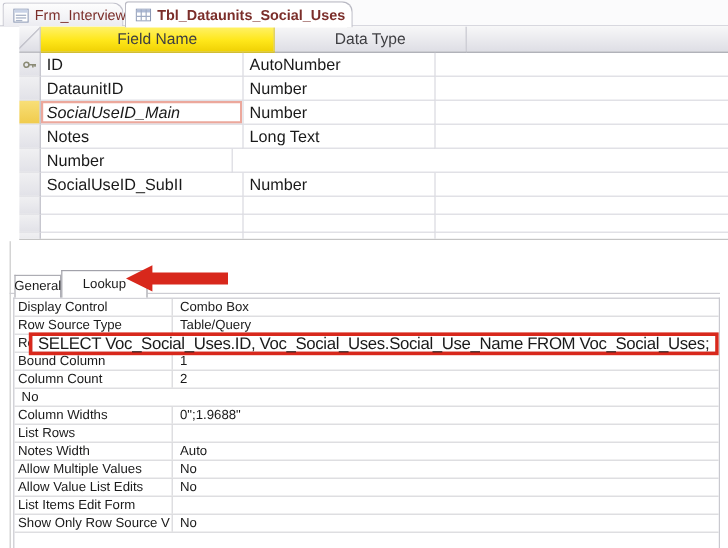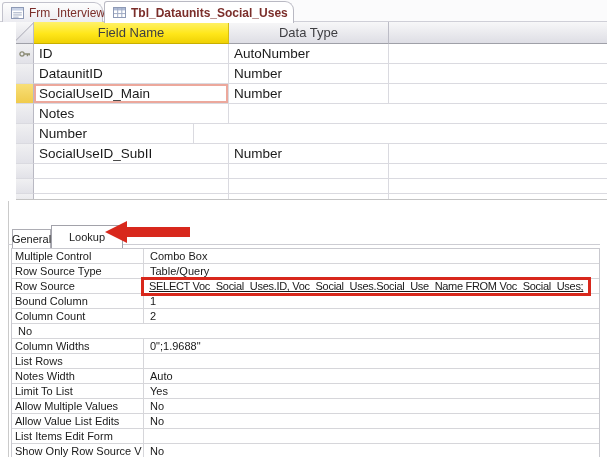--- a/index.html
+++ b/index.html
@@ -38,7 +38,7 @@
       display:flex;align-items:center;}
   .frow .sel{width:18px;justify-content:center;background:linear-gradient(#F0F0F2,#E2E2E8);
       border-right:1px solid #B9B9C3;}
-  .frow .fn{width:195px;padding-left:5px;}
+  .frow .fn{width:169px;padding-left:5px;}
   .frow .dt{width:160px;padding-left:5px;}
   .frow .desc{flex:1;border-right:none;}
   .frow.current .sel{background:linear-gradient(#F8DF78,var(--current-row-gold,#F0CB4C));}

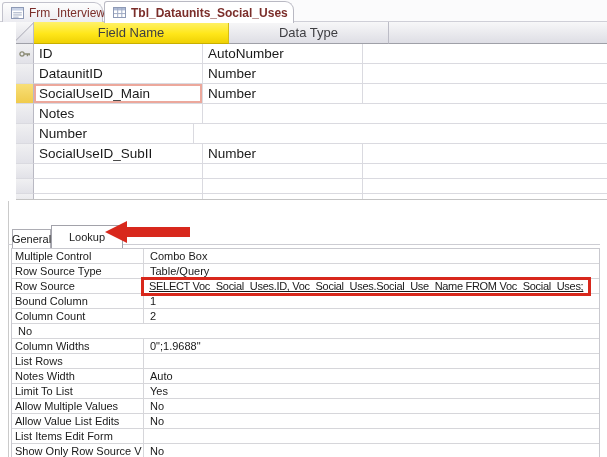--- a/index.html
+++ b/index.html
@@ -42,7 +42,7 @@
   .frow .dt{width:160px;padding-left:5px;}
   .frow .desc{flex:1;border-right:none;}
   .frow.current .sel{background:linear-gradient(#F8DF78,var(--current-row-gold,#F0CB4C));}
-  .frow.current .fn{box-shadow:inset 0 0 0 2px var(--current-cell-border,#ECA89C);}
+  .frow.current .fn{box-shadow:inset 0 0 0 2px var(--current-cell-border,#ECA89C);font-style:italic;}
   .frow .key-icon{display:none;}
   .frow.pk .key-icon{display:block;}
   .erow{height:15px;}

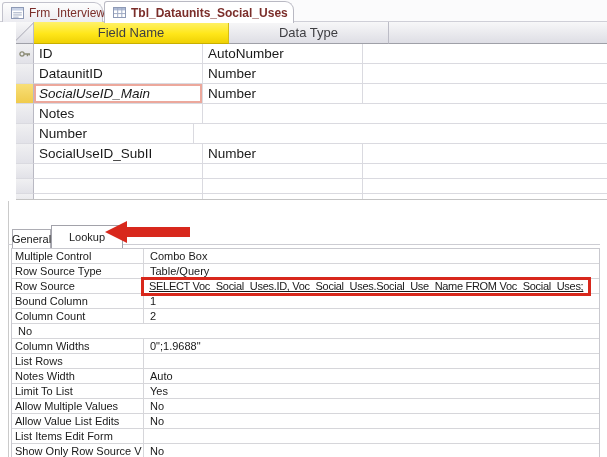--- a/index.html
+++ b/index.html
@@ -166,6 +166,9 @@
     <div class="cell fn">
       <span class="txt">Notes</span>
     </div>
+    <div class="cell dt">
+      <span class="txt">Long Text</span>
+    </div>
     <div class="cell desc"></div>
   </div>
 

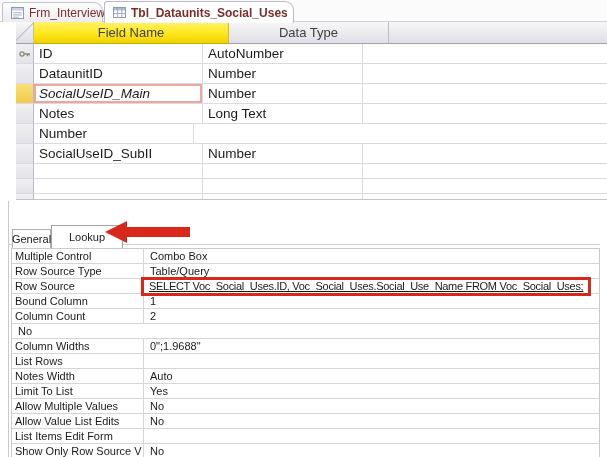--- a/index.html
+++ b/index.html
@@ -239,7 +239,7 @@
   <div class="propgrid" id="prop-rows">
   <div class="prow">
     <div class="pname">
-      <span class="ptxt">Multiple Control</span>
+      <span class="ptxt">Display Control</span>
     </div>
     <div class="pval">
       <span class="vwrap">Combo Box</span>

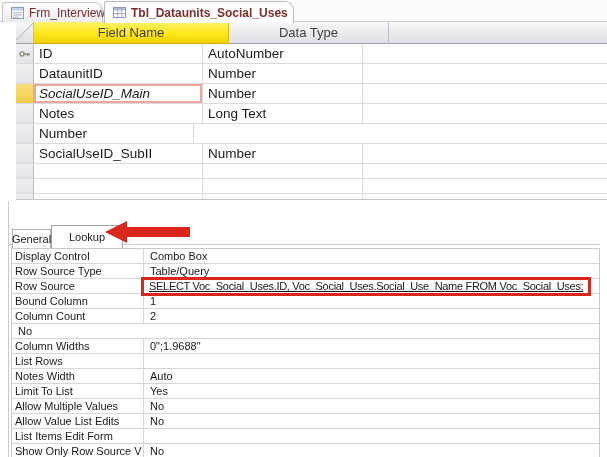--- a/index.html
+++ b/index.html
@@ -73,7 +73,7 @@
   .vwrap{display:flex;align-items:center;}
   .prow.hl .vwrap{border:3px solid var(--annotation-red,#D8281C);padding:0 5px;
       margin-left:-9px;position:relative;z-index:5;height:19px;box-sizing:border-box;
-      font-size:11px;letter-spacing:-0.3px;text-decoration:underline;}
+      font-size:14px;letter-spacing:-0.3px;}
 </style>
 </head>
 <body>

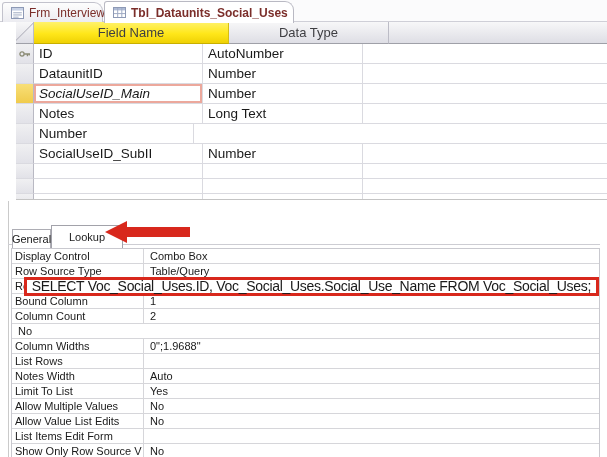--- a/index.html
+++ b/index.html
@@ -312,14 +312,6 @@
     </div>
   </div>
 
-  <div class="prow">
-    <div class="pname">
-      <span class="ptxt">Limit To List</span>
-    </div>
-    <div class="pval">
-      <span class="vwrap">Yes</span>
-    </div>
-  </div>
 
   <div class="prow">
     <div class="pname">

